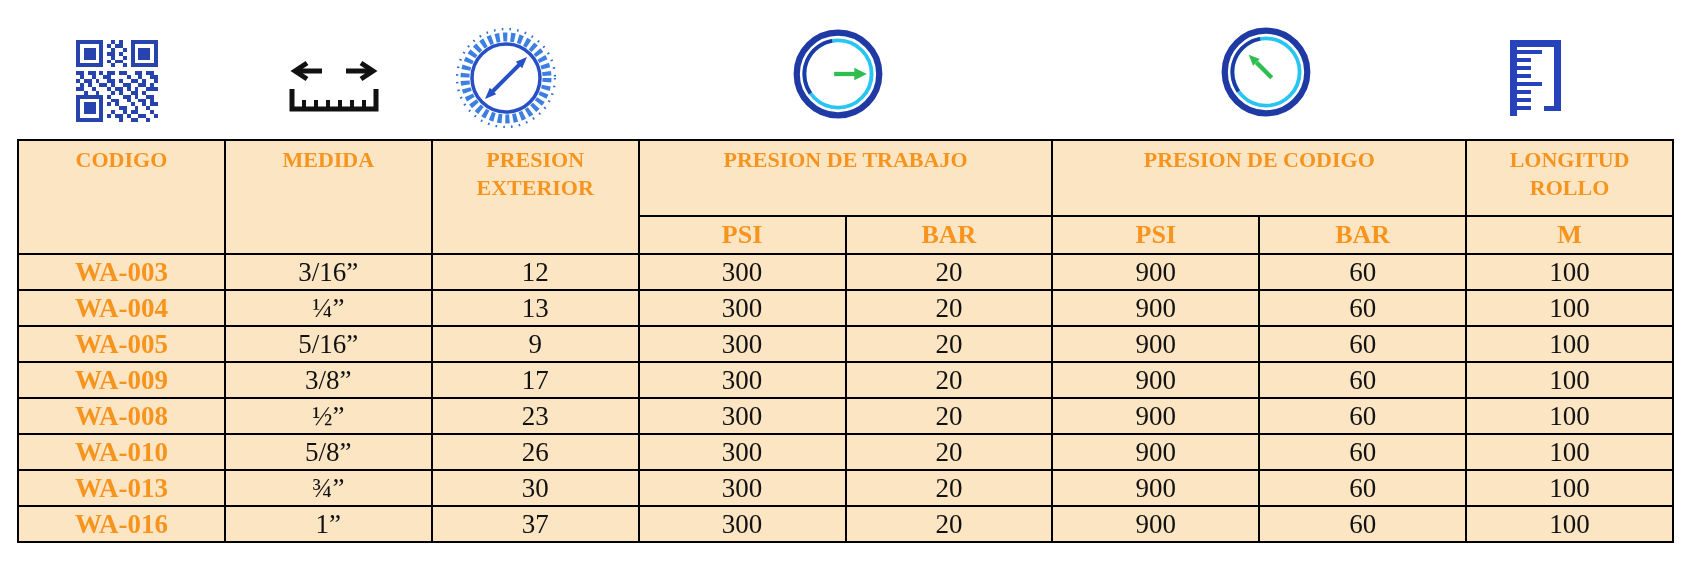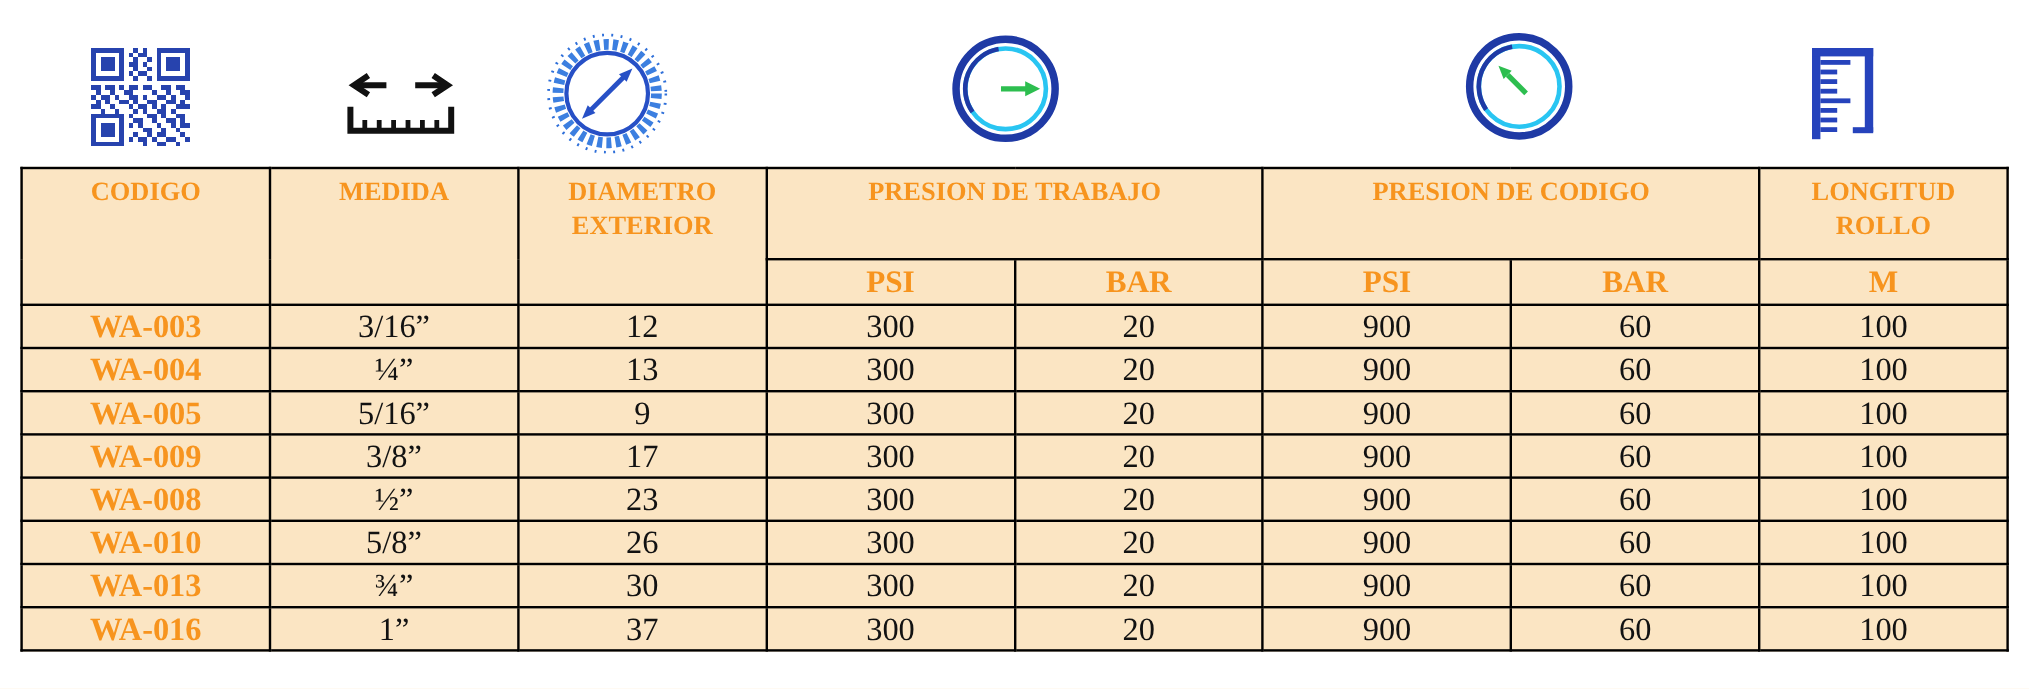--- a/index.html
+++ b/index.html
@@ -148,7 +148,7 @@
       <tr class="hdr1">
     <th class="h1" rowspan="2">CODIGO</th>
     <th class="h1" rowspan="2">MEDIDA</th>
-    <th class="h1" rowspan="2">DIAMETRO EXTERIOR</th>
+    <th class="h1" rowspan="2">PRESION EXTERIOR</th>
     <th class="h1" colspan="2">PRESION DE TRABAJO</th>
     <th class="h1" colspan="2">PRESION DE CODIGO</th>
     <th class="h1">LONGITUD ROLLO</th>

